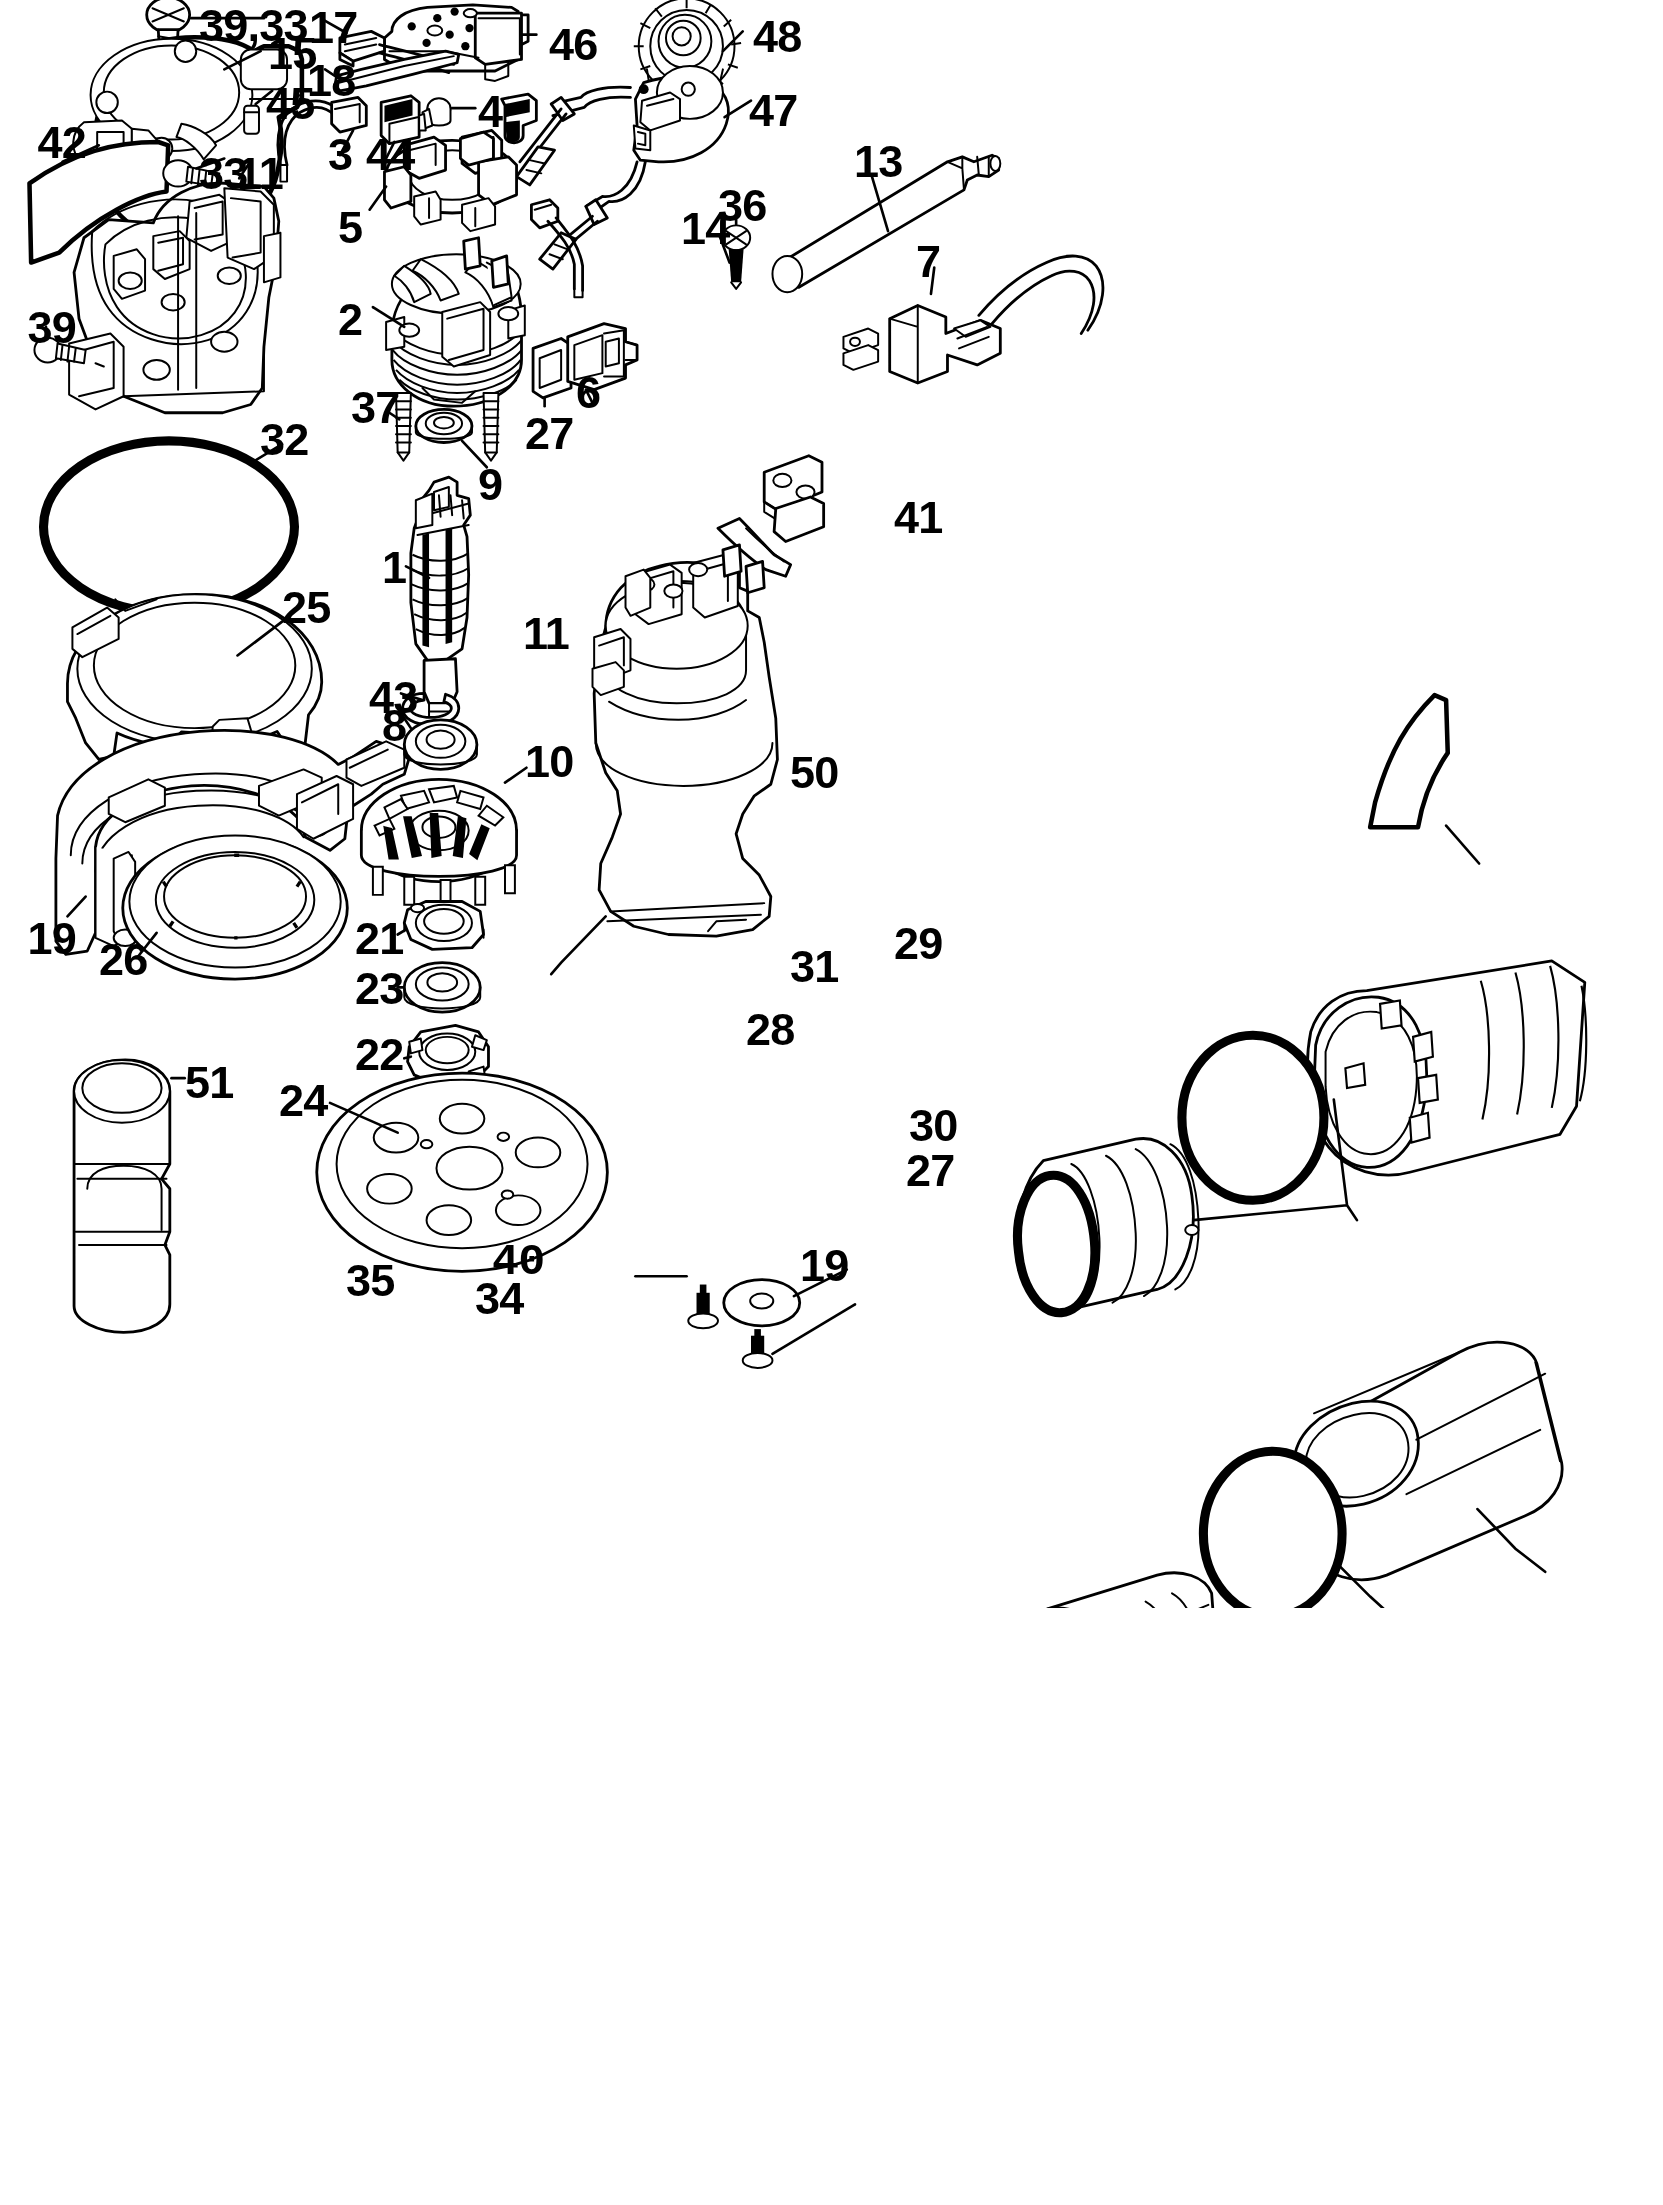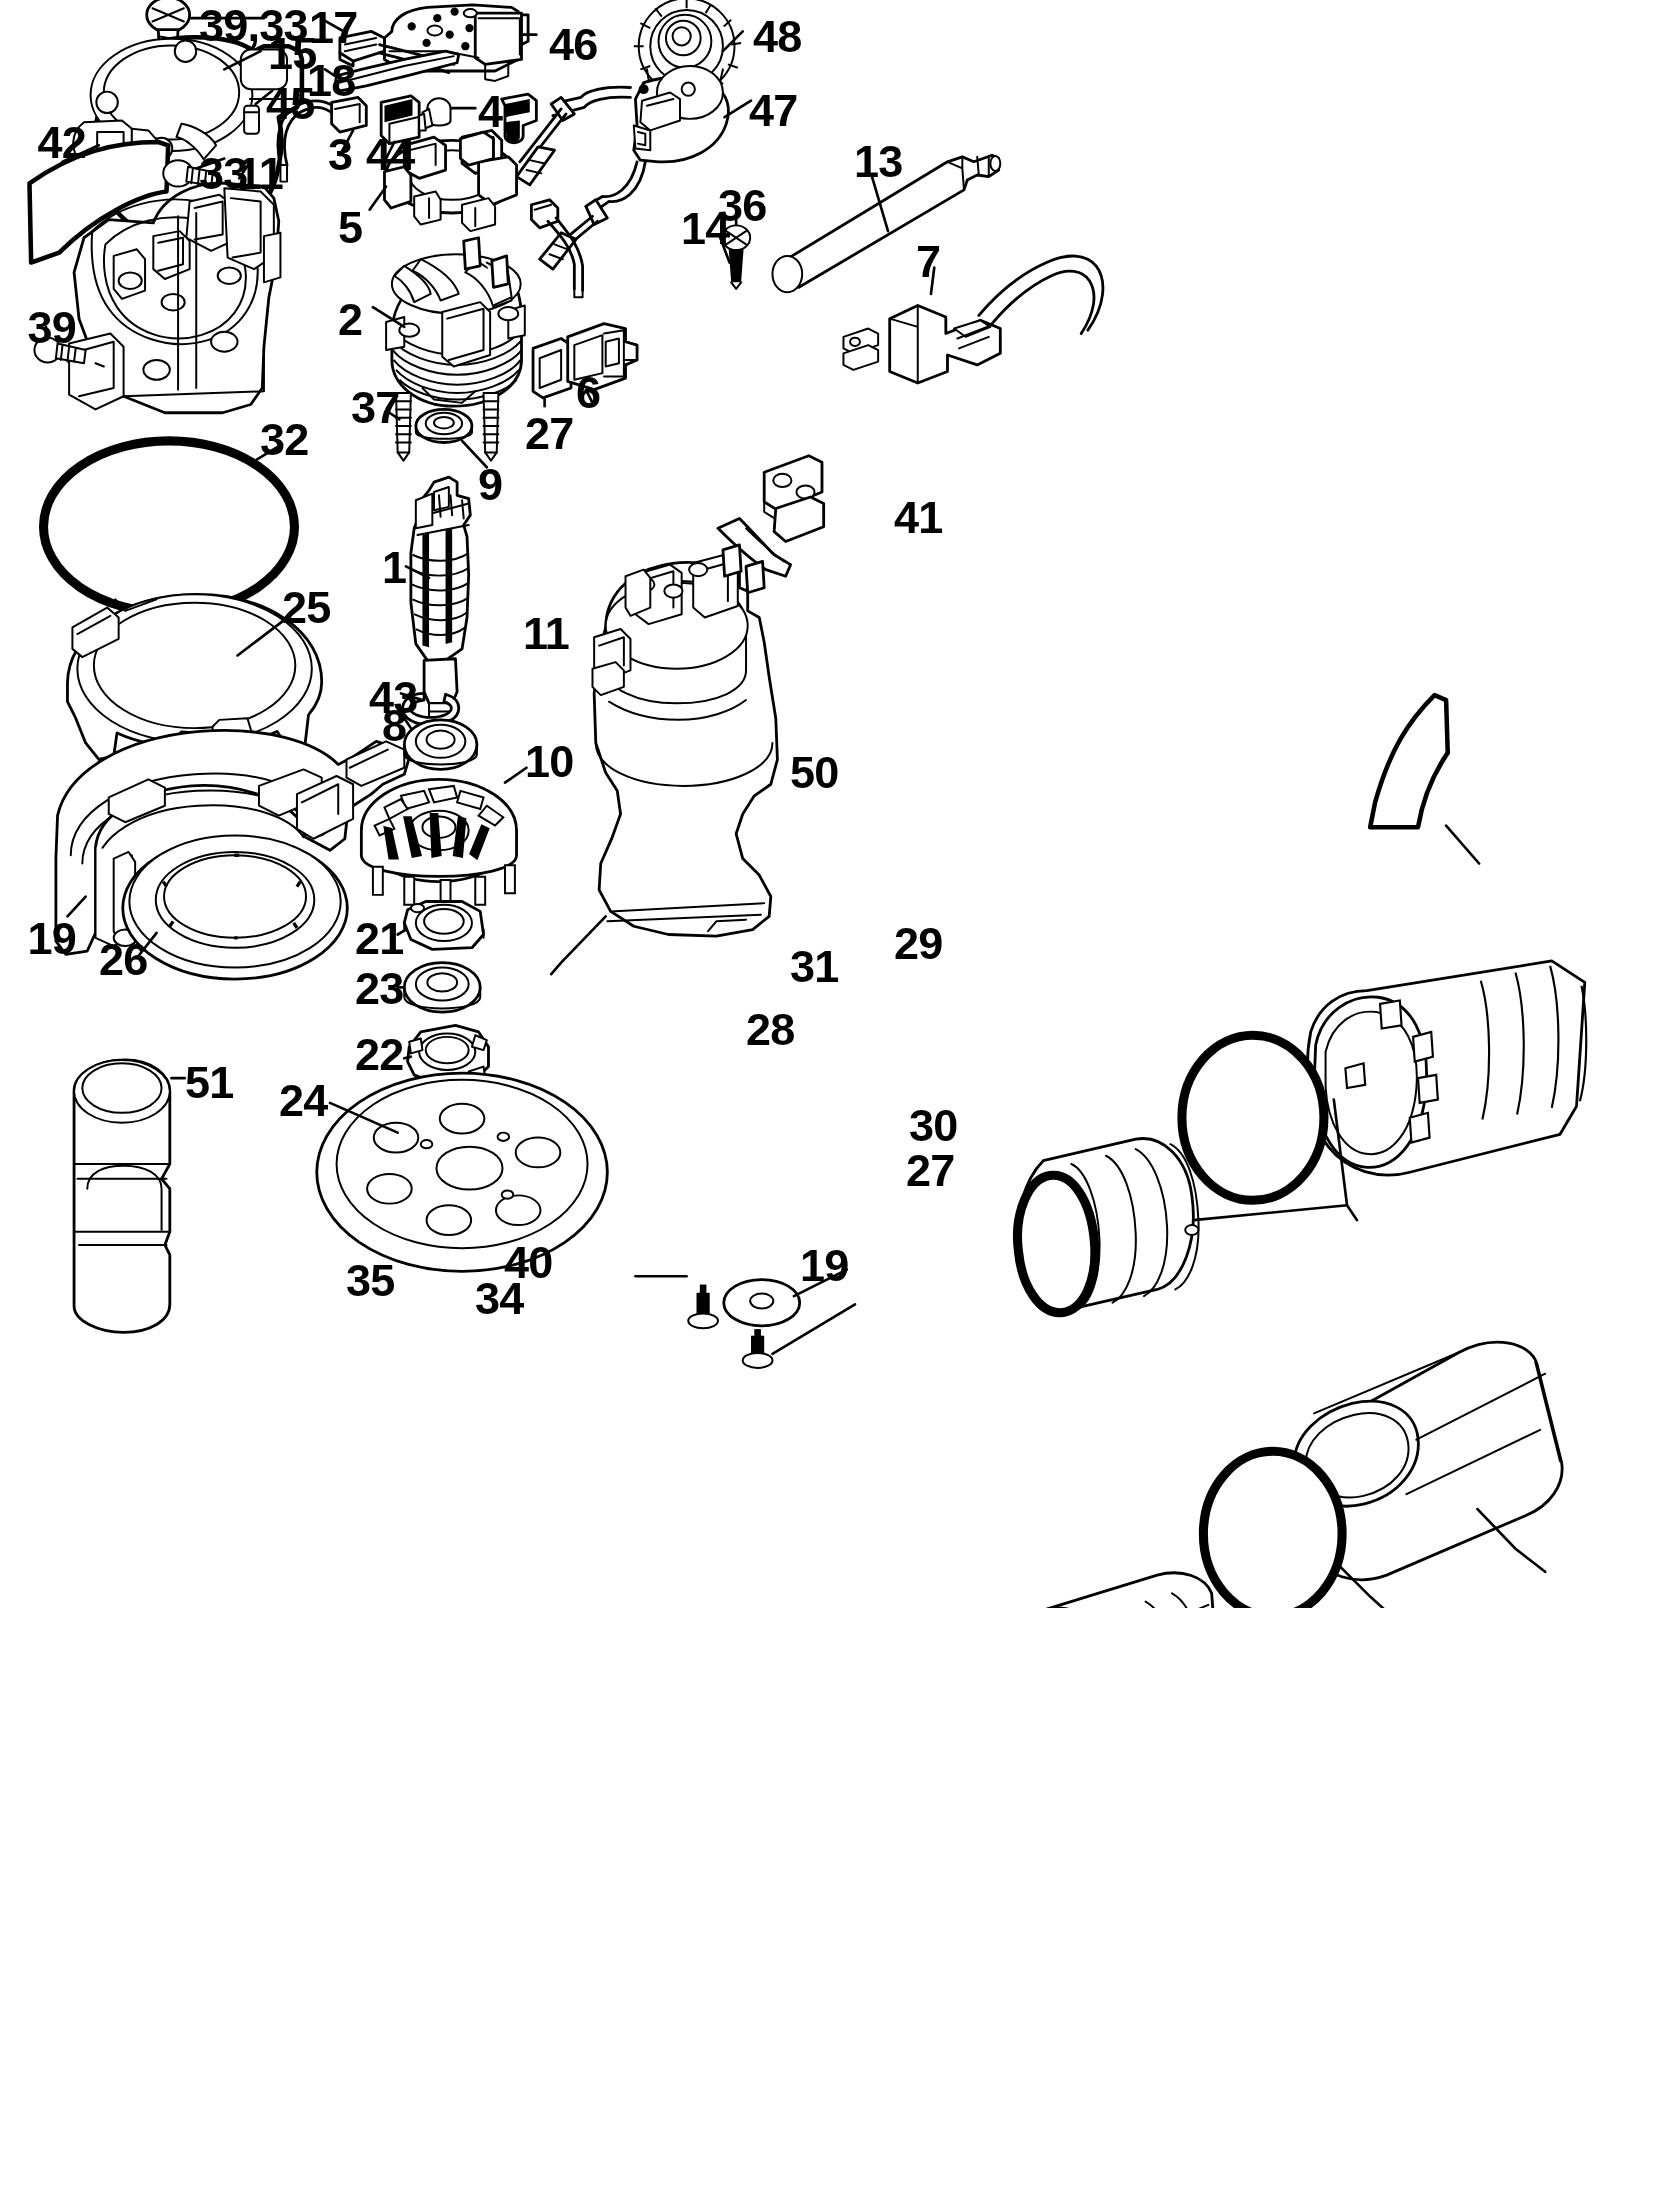--- a/index.html
+++ b/index.html
@@ -768,7 +768,7 @@
 <div class="callout" style="left:890px; top:1148px;">27</div>
 <div class="callout" style="left:784px; top:1243px;">19</div>
 <div class="callout" style="left:330px;  top:1258px;">35</div>
-<div class="callout" style="left:488px;  top:1240px;">40</div>
+<div class="callout" style="left:476px;  top:1240px;font-family:Liberation Mono, monospace;">40</div>
 <div class="callout" style="left:459px;  top:1276px;">34</div>
 
 </div>

